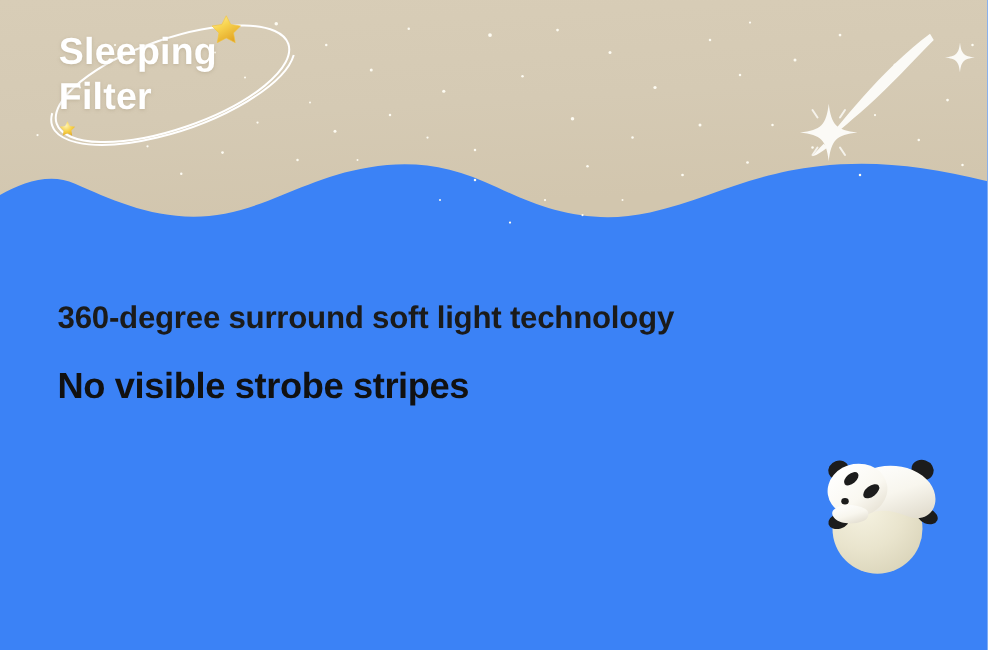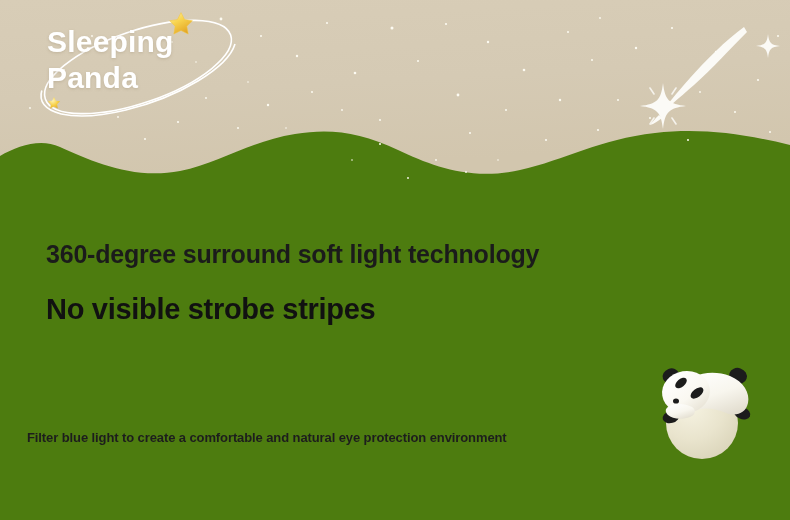--- a/index.html
+++ b/index.html
@@ -10,7 +10,7 @@
   }
   #banner{
     position:relative;width:790px;height:520px;overflow:hidden;
-    background:#4d7c0f;
+    background:#3b82f6;
   }
 
   

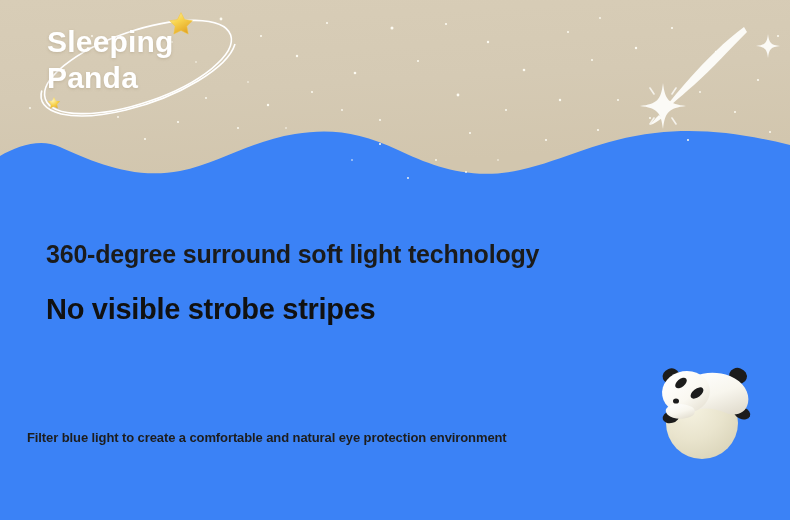--- a/index.html
+++ b/index.html
@@ -165,7 +165,7 @@
 
   <div id="brand-block">
     <p class="brand-line">Sleeping</p>
-    <p class="brand-line">Panda</p>
+    <p class="brand-line">Filter</p>
   </div>
 
   <svg class="layer" id="orbit-front-svg" viewBox="0 0 790 520">

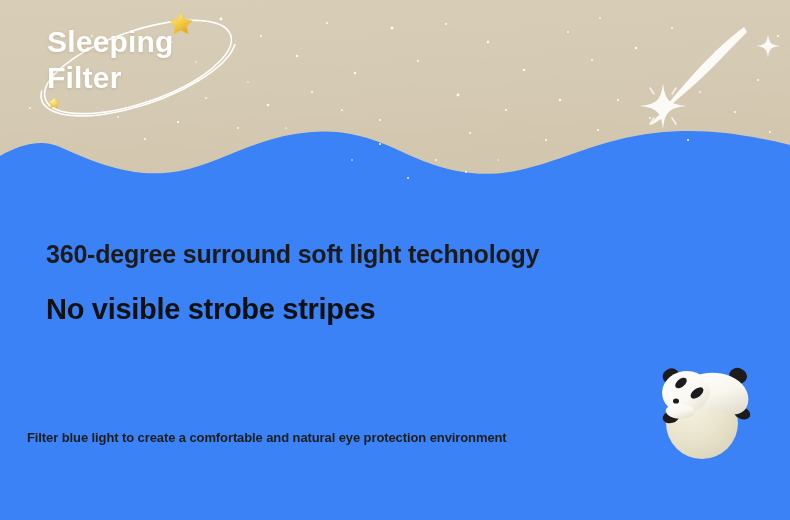--- a/index.html
+++ b/index.html
@@ -200,7 +200,6 @@
   <div id="copy-block">
     <h1 id="headline-1">360-degree surround soft light technology</h1>
     <h2 id="headline-2">No visible strobe stripes</h2>
-    <p id="subcopy">Filter blue light to create a comfortable and natural eye protection environment</p>
   </div>
 
   <svg id="panda-svg" class="layer" style="left:638px;top:341px;width:122px;height:122px;" viewBox="0 0 122 122">

